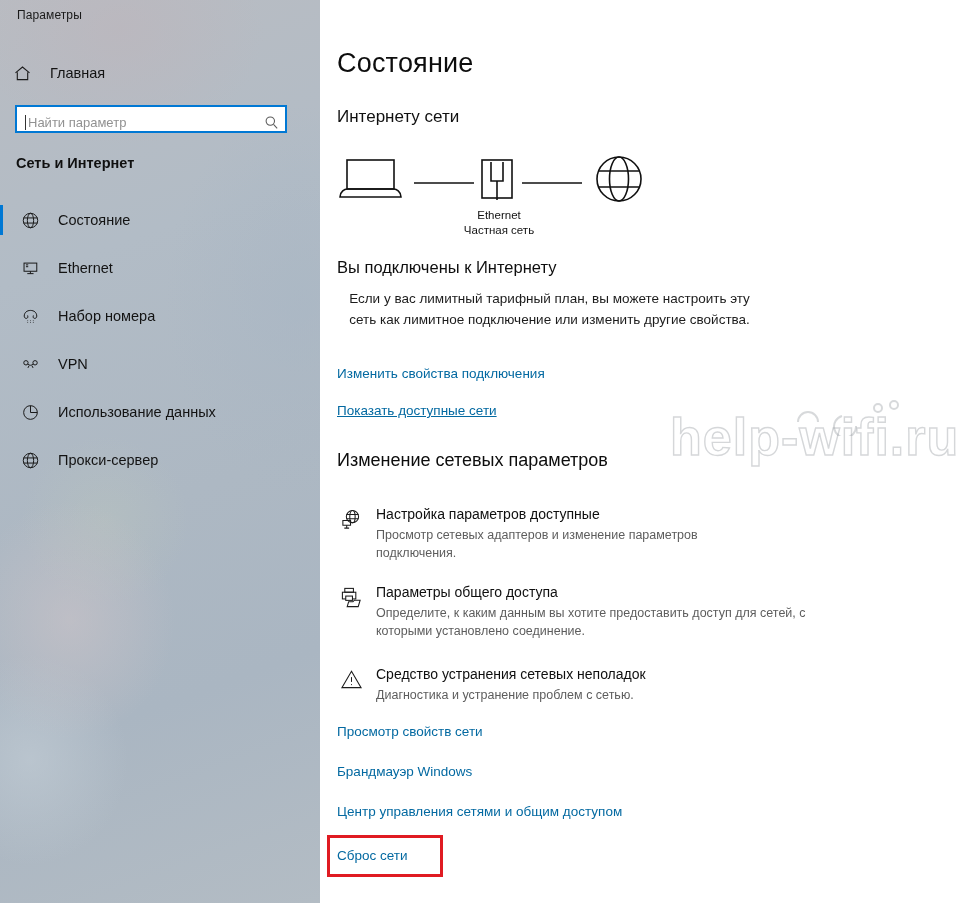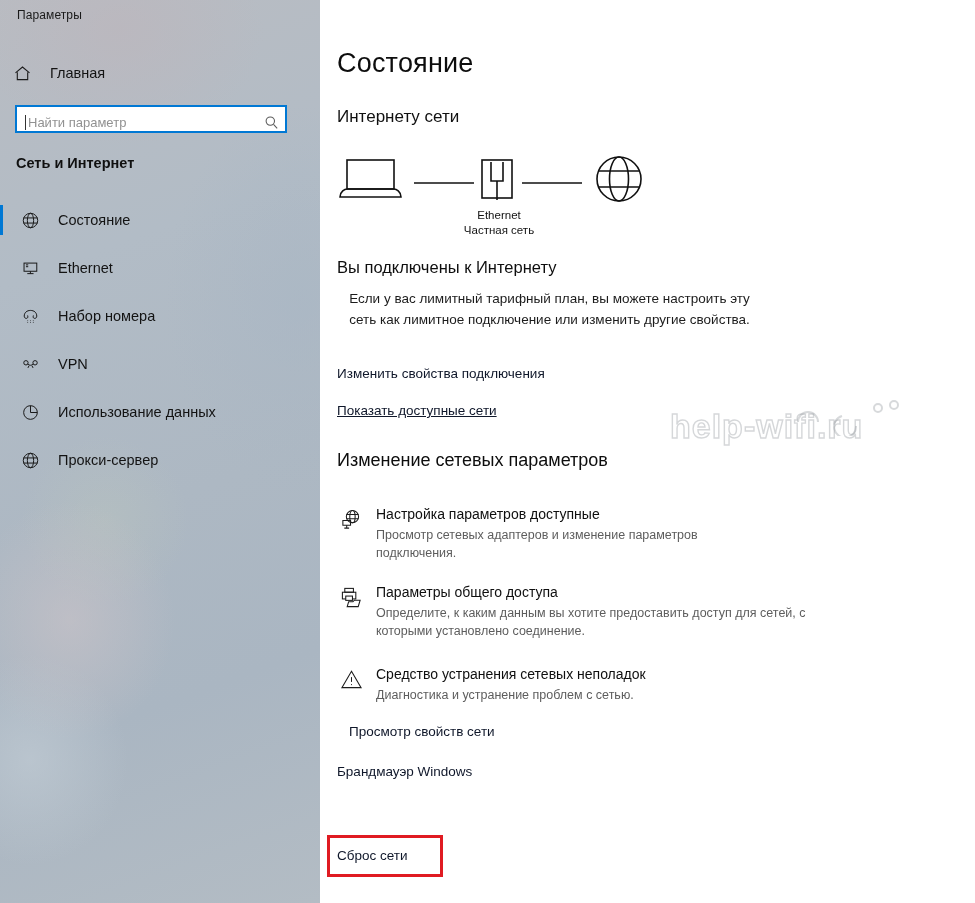--- a/index.html
+++ b/index.html
@@ -210,7 +210,7 @@
   }
 
   .link {
-    color: #0f172a;
+    color: #0369a1;
     font-size: 13.5px;
     text-decoration: none;
     cursor: pointer;

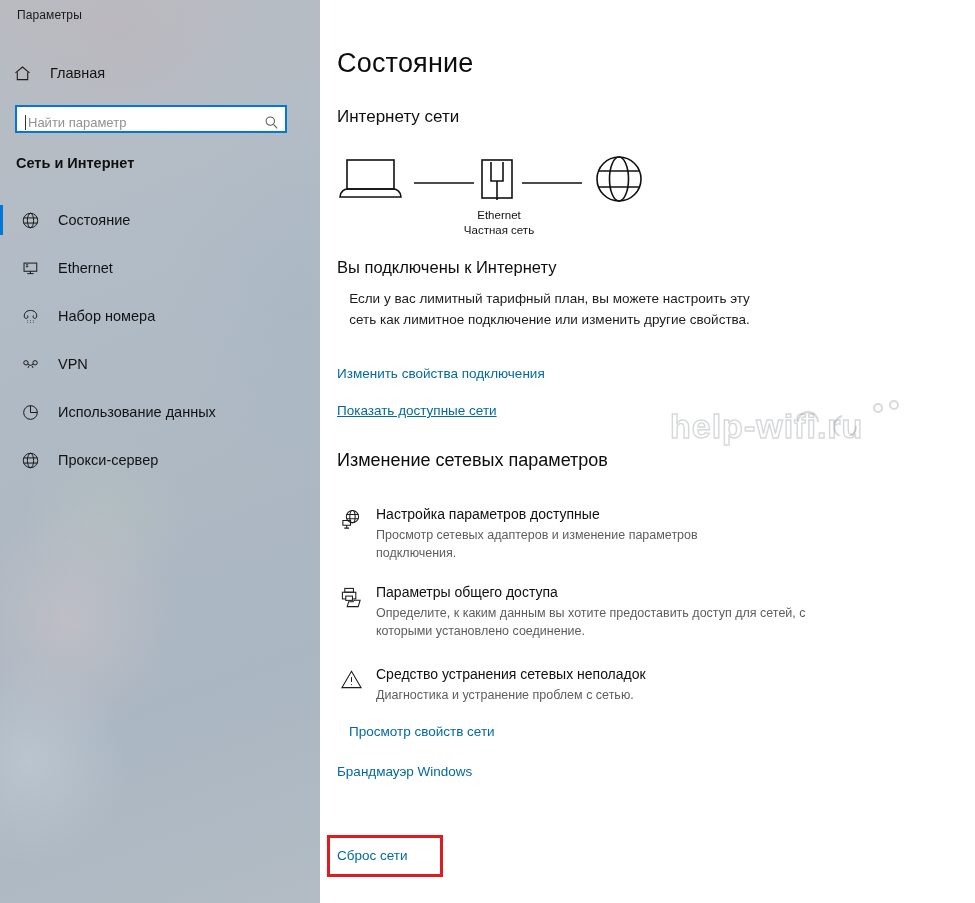--- a/index.html
+++ b/index.html
@@ -282,7 +282,7 @@
     position: absolute;
     left: 350px;
     top: 407px;
-    font-size: 34px;
+    font-size: 52px;
     font-weight: bold;
     letter-spacing: 1px;
     color: transparent;

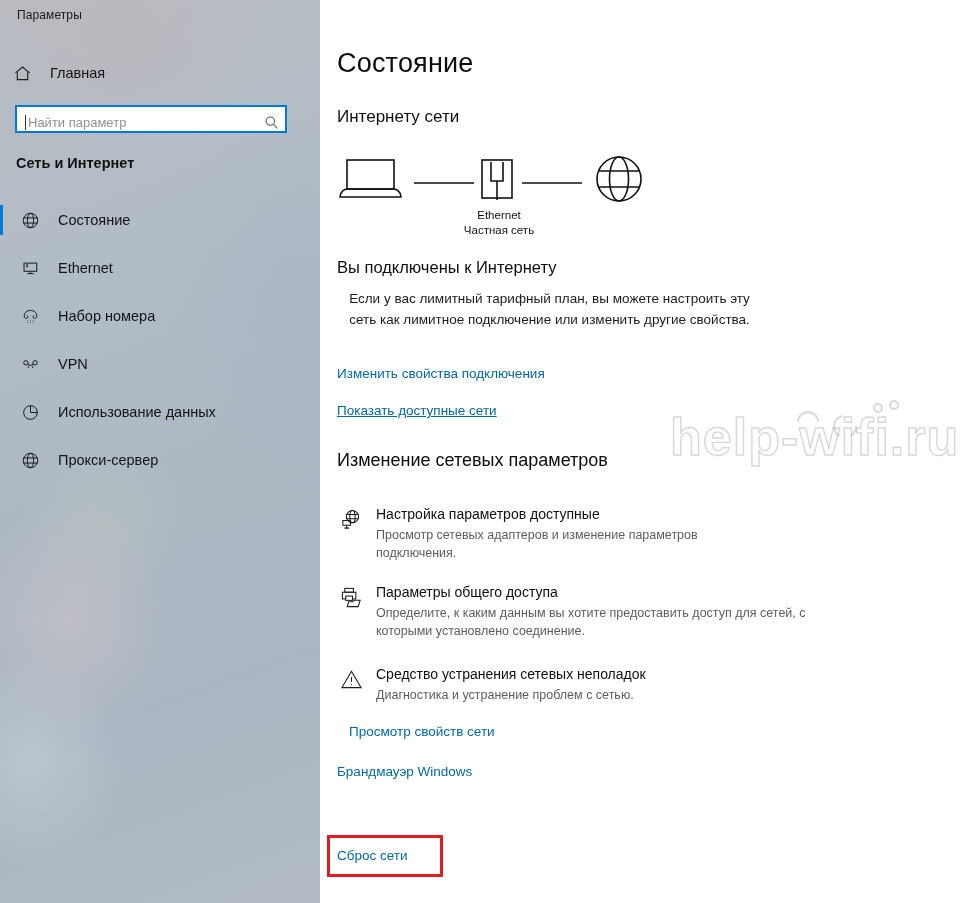--- a/index.html
+++ b/index.html
@@ -261,7 +261,7 @@
   .opt-trouble  { top: 665px; }
 
   .blink { position: absolute; left: 17px; }
-  .blink-1 { top: 724px; margin-left: 12px; }
+  .blink-1 { top: 724px; }
   .blink-2 { top: 764px; }
   .blink-3 { top: 804px; }
   .blink-4 { top: 848px; }

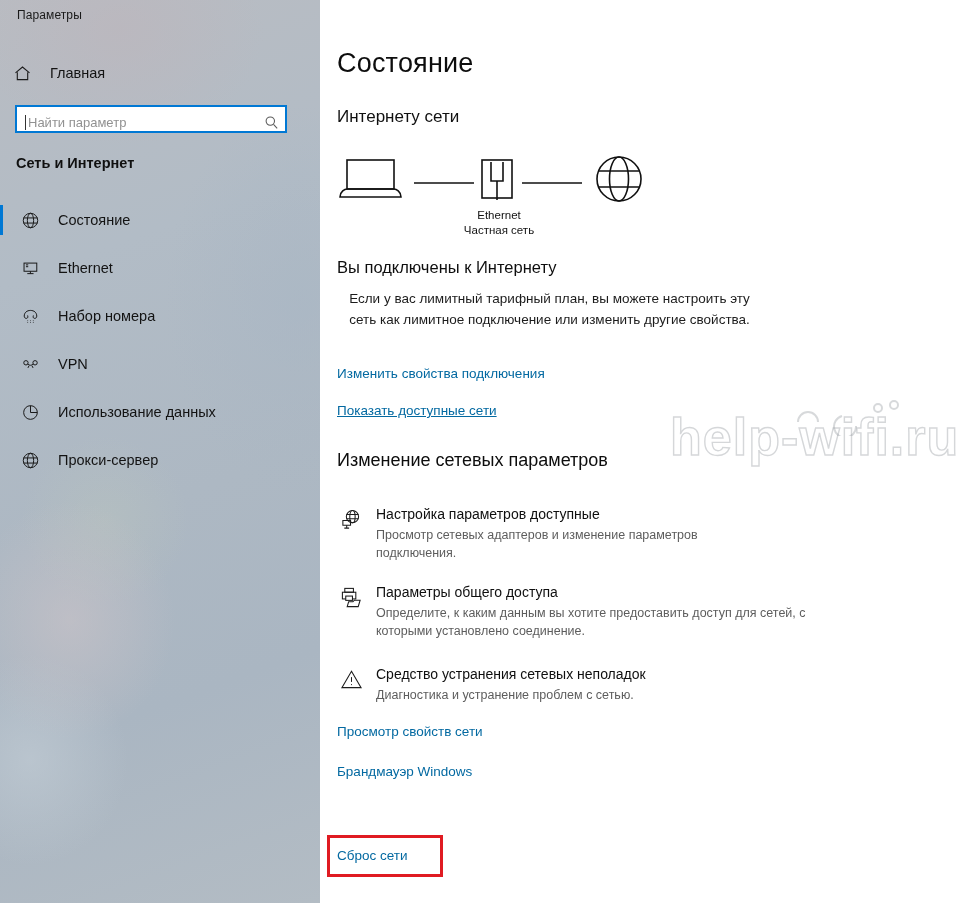--- a/index.html
+++ b/index.html
@@ -505,6 +505,7 @@
 
     <a class="link blink blink-1">Просмотр свойств сети</a>
     <a class="link blink blink-2">Брандмауэр Windows</a>
+    <a class="link blink blink-3">Центр управления сетями и общим доступом</a>
     <a class="link blink blink-4">Сброс сети</a>
 
     <div class="redbox"></div>

